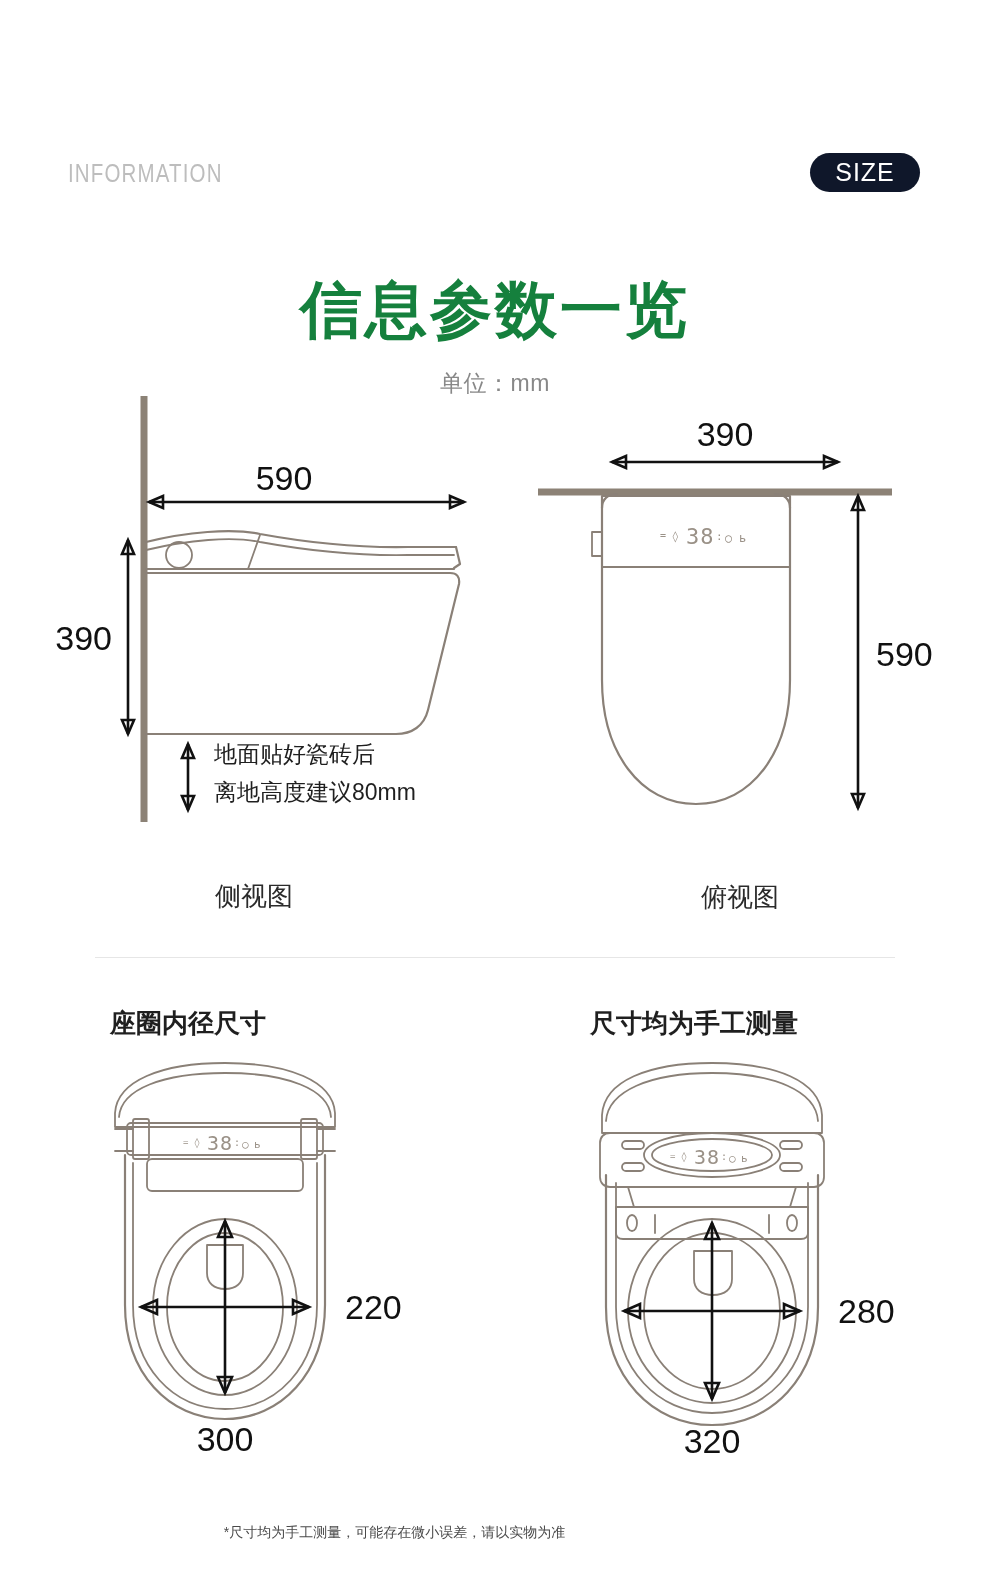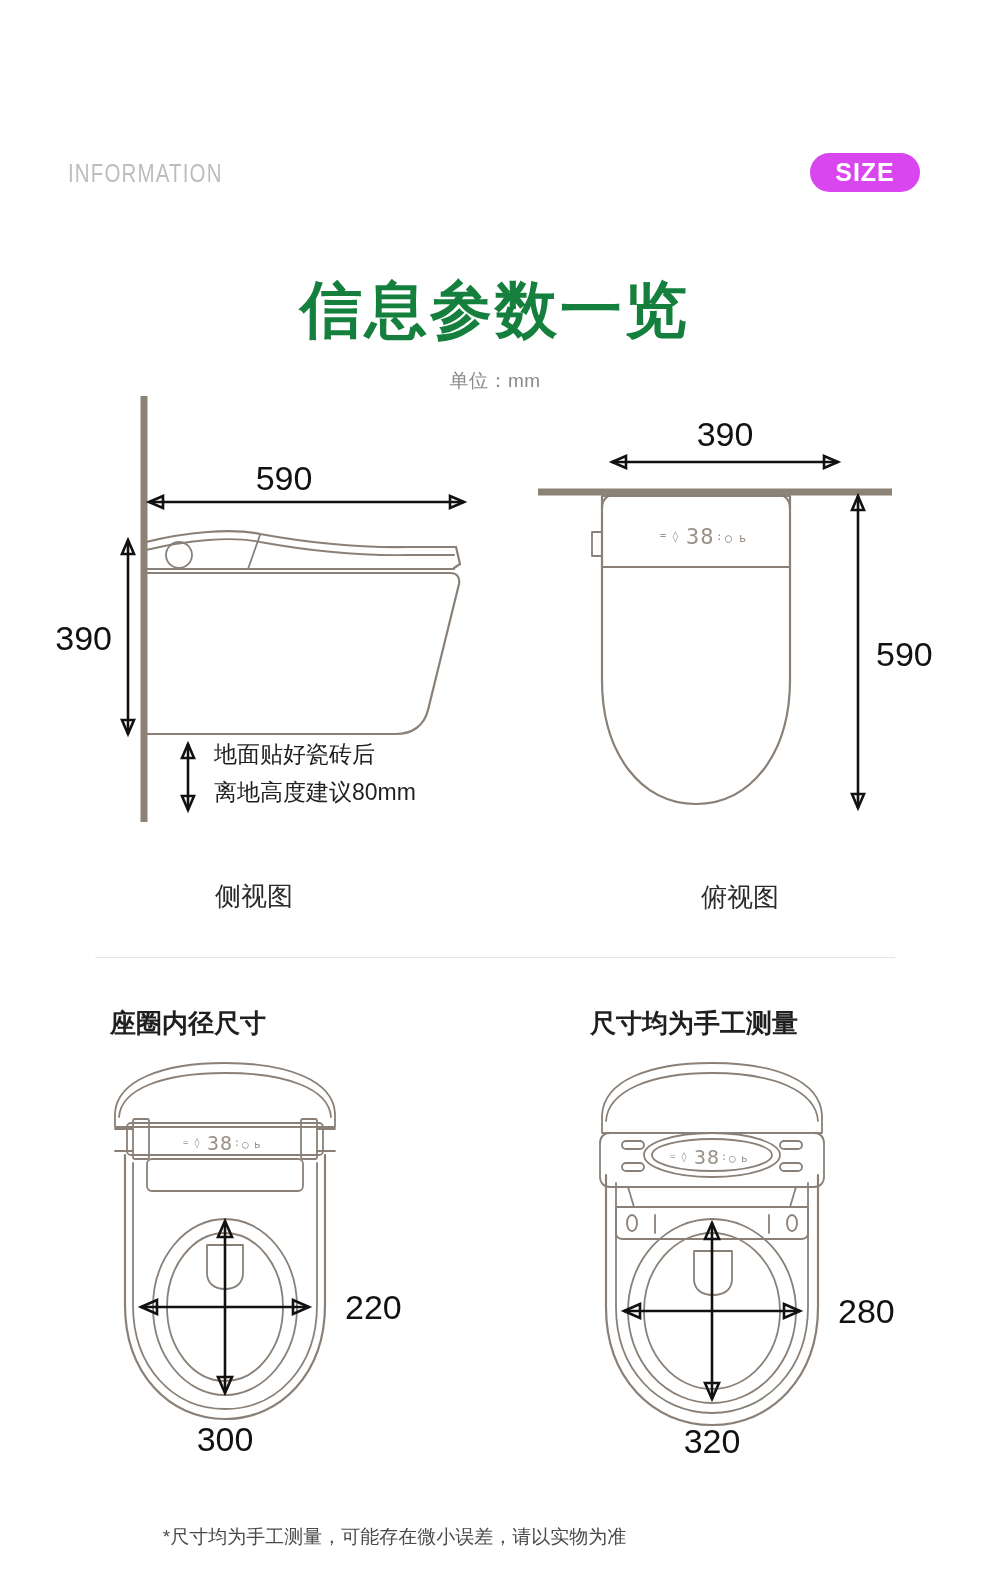--- a/index.html
+++ b/index.html
@@ -44,10 +44,10 @@
     width: 110px;
     height: 39px;
     border-radius: 20px;
-    background: #d946ef;
+    background: #0f172a;
     color: #ffffff;
     font-size: 25px;
-    font-weight: bold;
+    font-weight: normal;
     letter-spacing: 1px;
     display: flex;
     align-items: center;

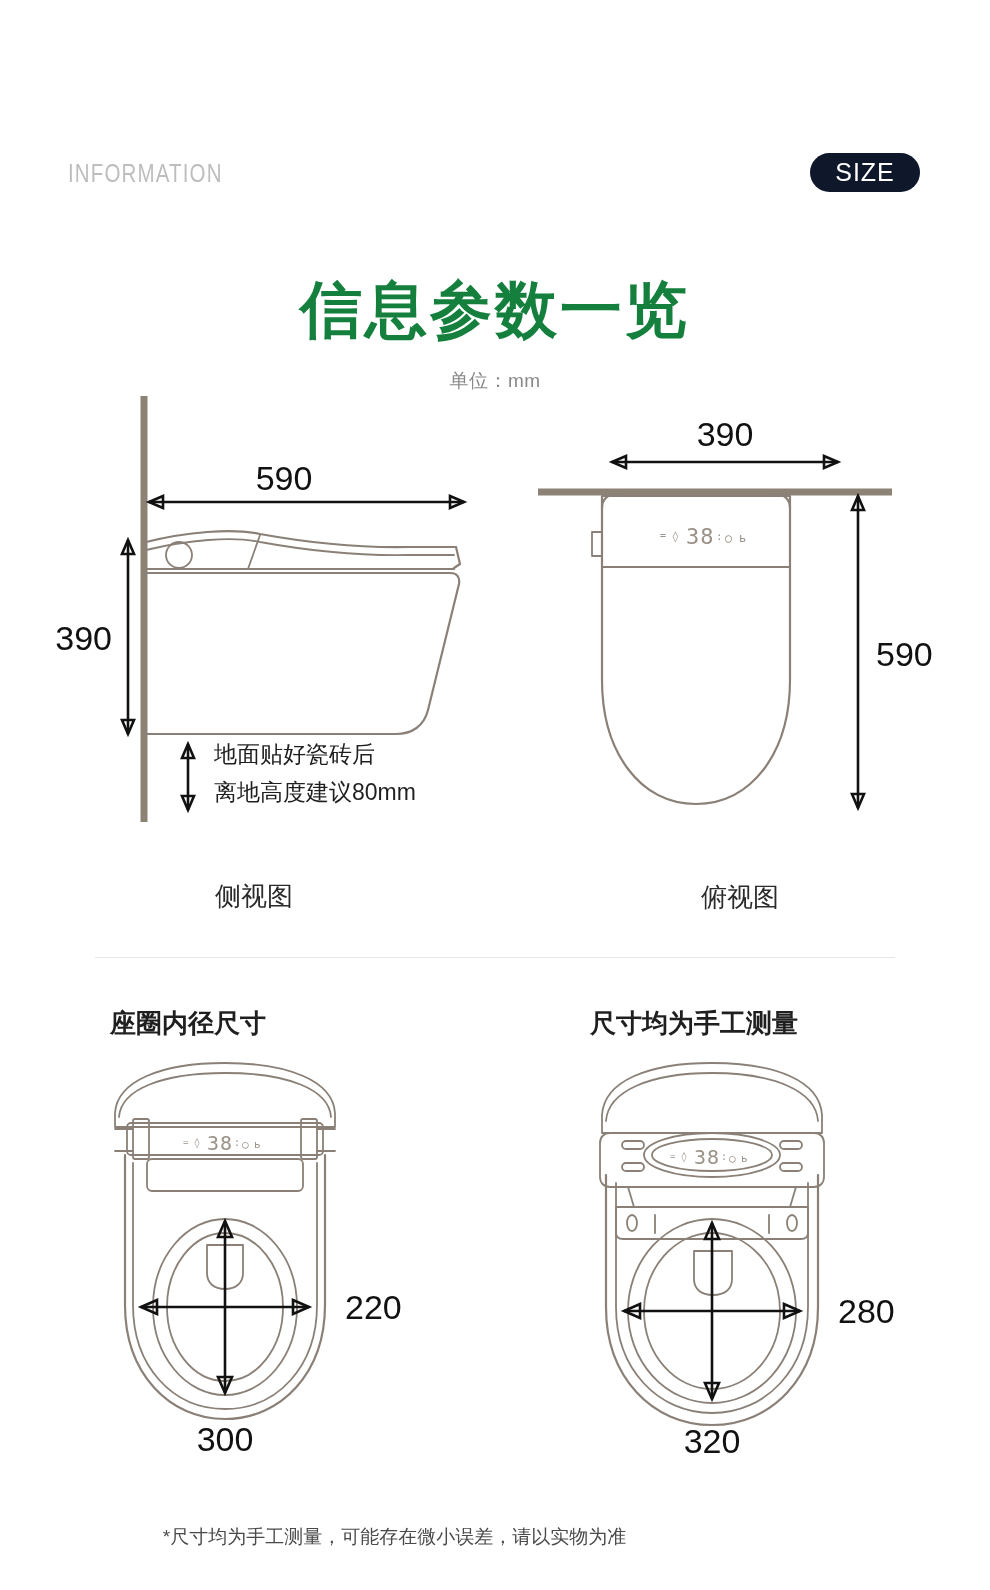--- a/index.html
+++ b/index.html
@@ -73,7 +73,7 @@
     left: 0;
     width: 990px;
     text-align: center;
-    font-size: 19px;
+    font-size: 23px;
     color: #888888;
     letter-spacing: 0.5px;
   }

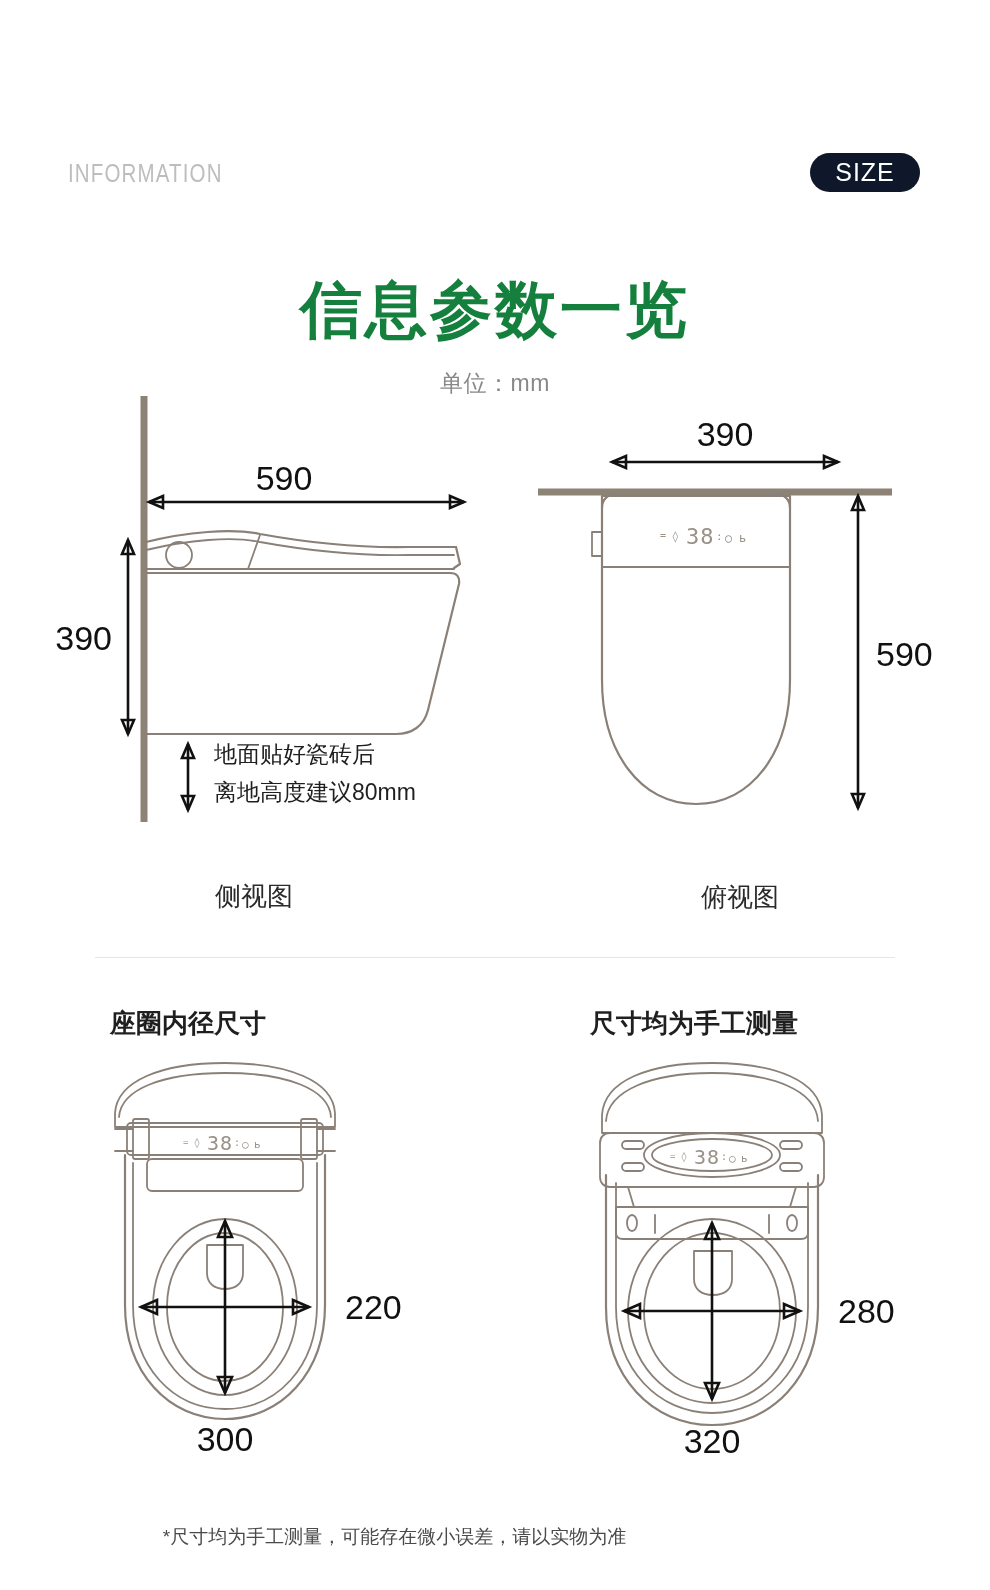--- a/index.html
+++ b/index.html
@@ -121,7 +121,7 @@
     left: 0;
     width: 789px;
     text-align: center;
-    font-size: 19px;
+    font-size: 14px;
     color: #4a4a4a;
   }
 

